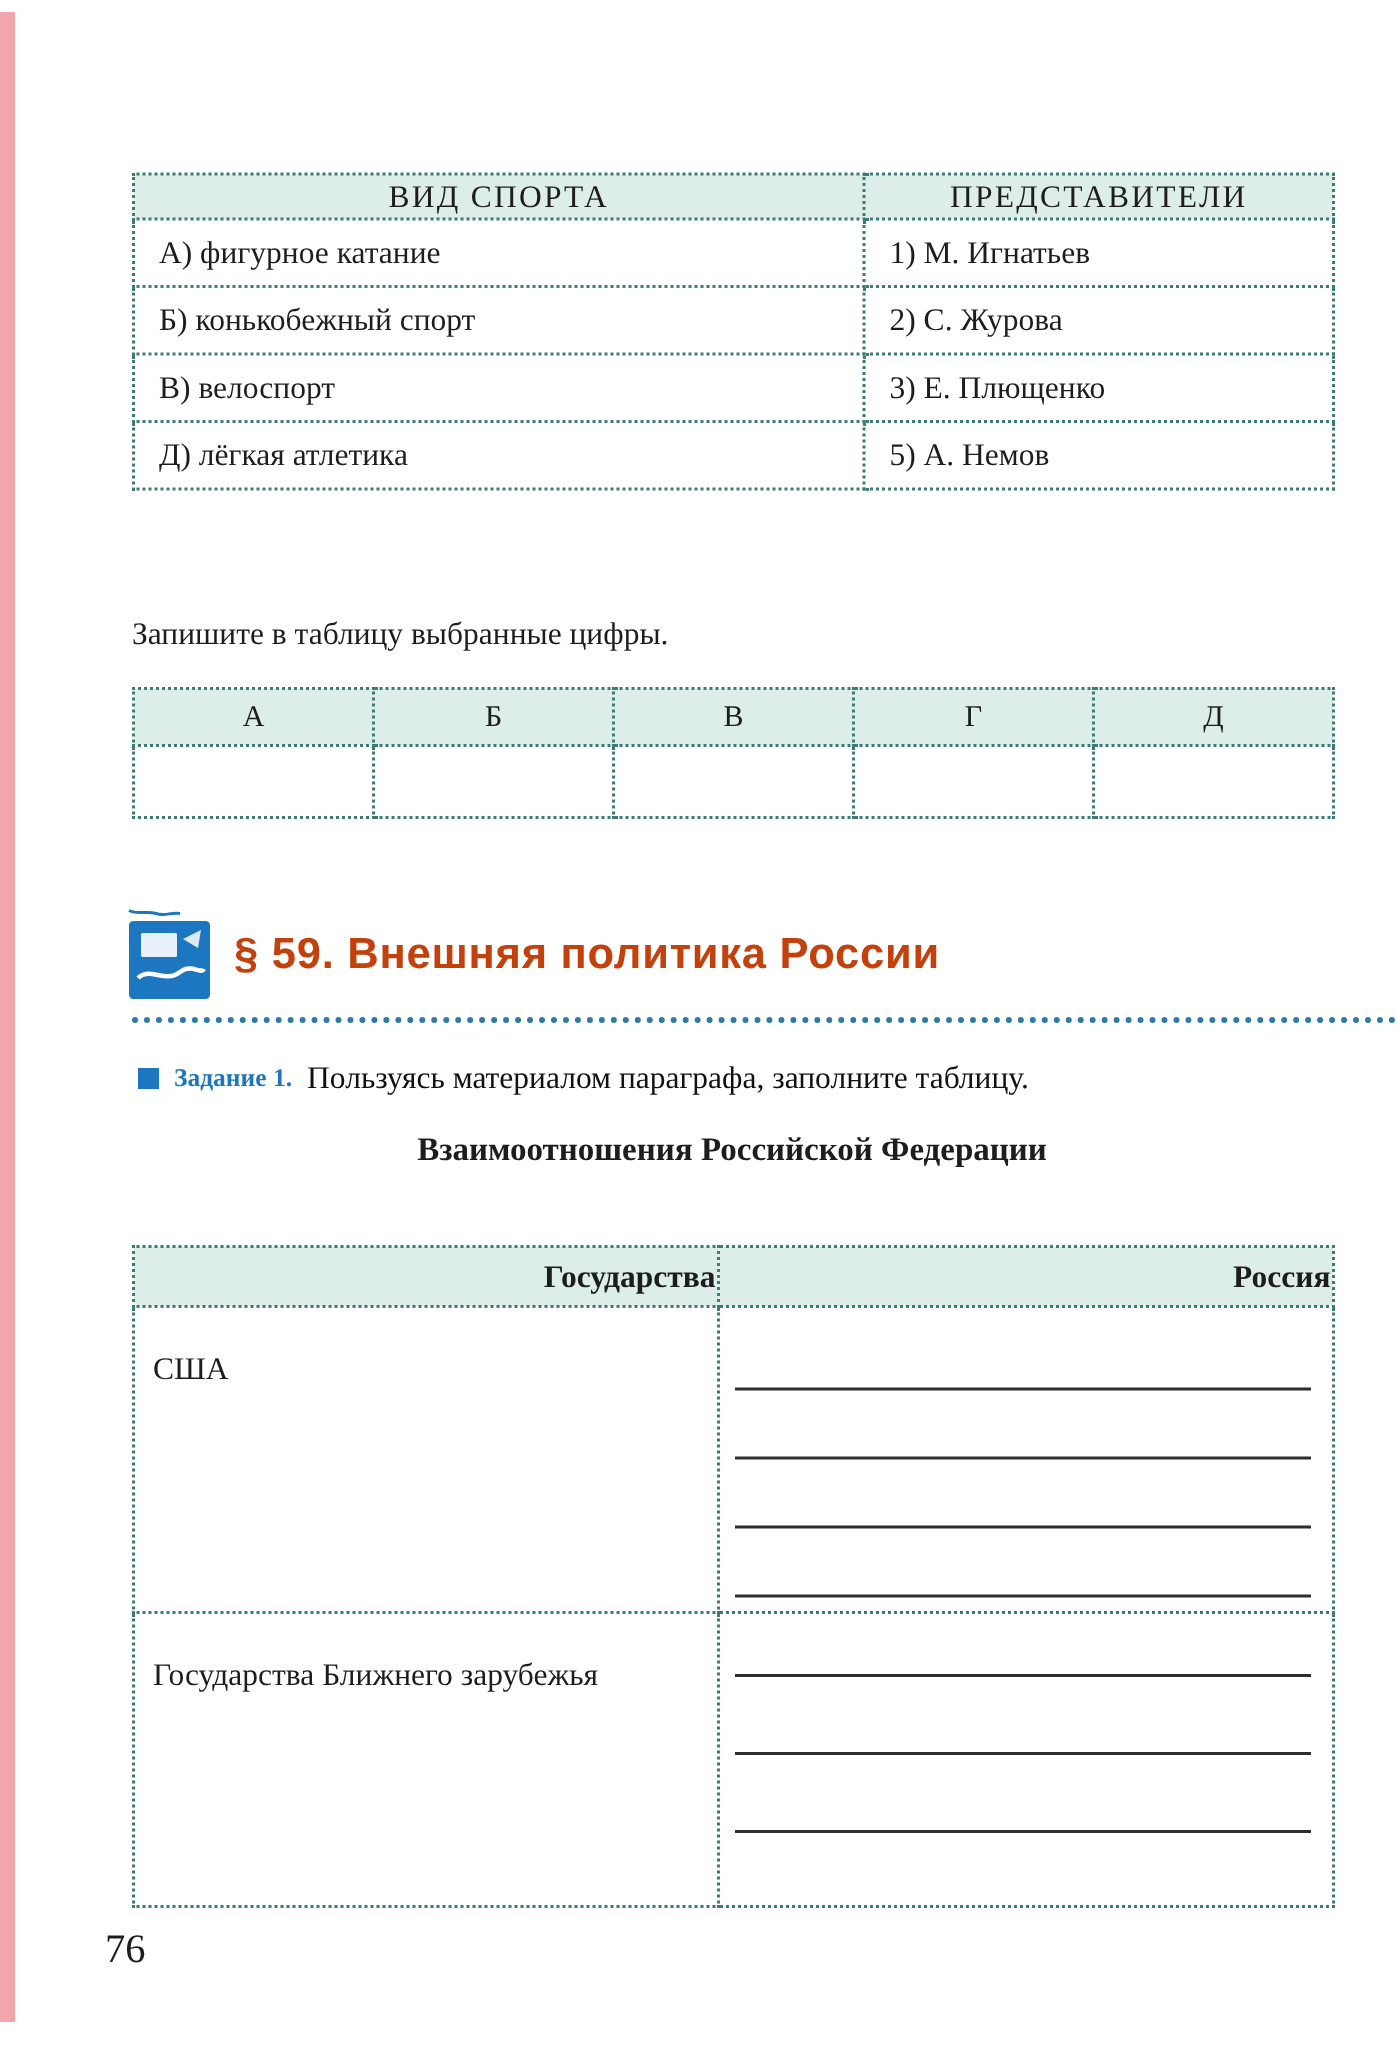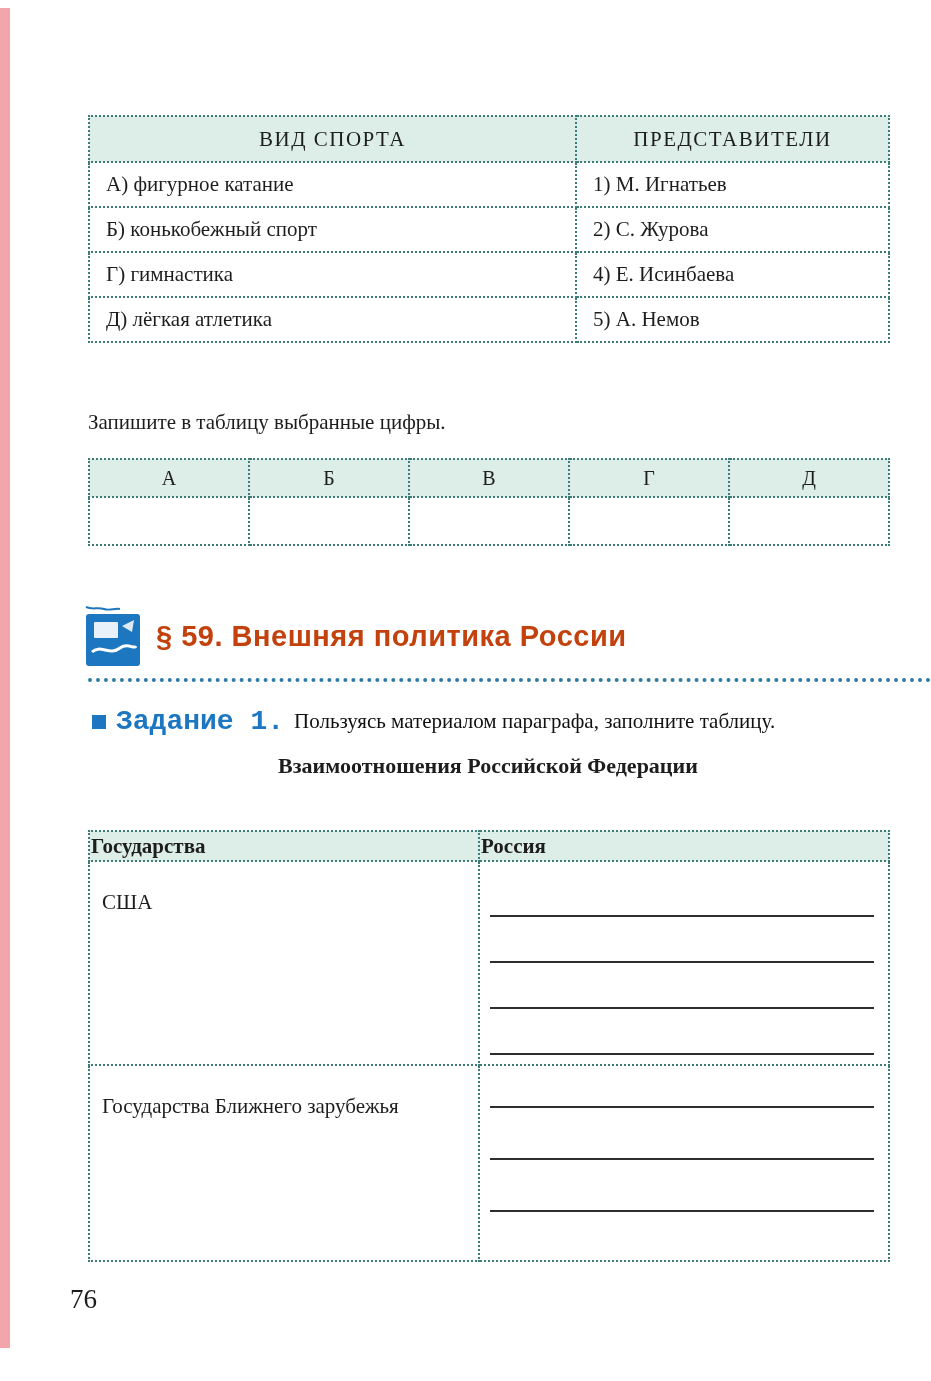--- a/index.html
+++ b/index.html
@@ -28,7 +28,7 @@
   .sport-table-wrap { position: absolute; left: 88px; top: 115px; }
   .sport-table { width: 800px; }
   .sport-table th {
-    height: 46px; background: #ddeee8;
+    height: 30px; background: #ddeee8;
     font-size: 21px; font-weight: normal; letter-spacing: 1.5px;
     text-align: center;
   }

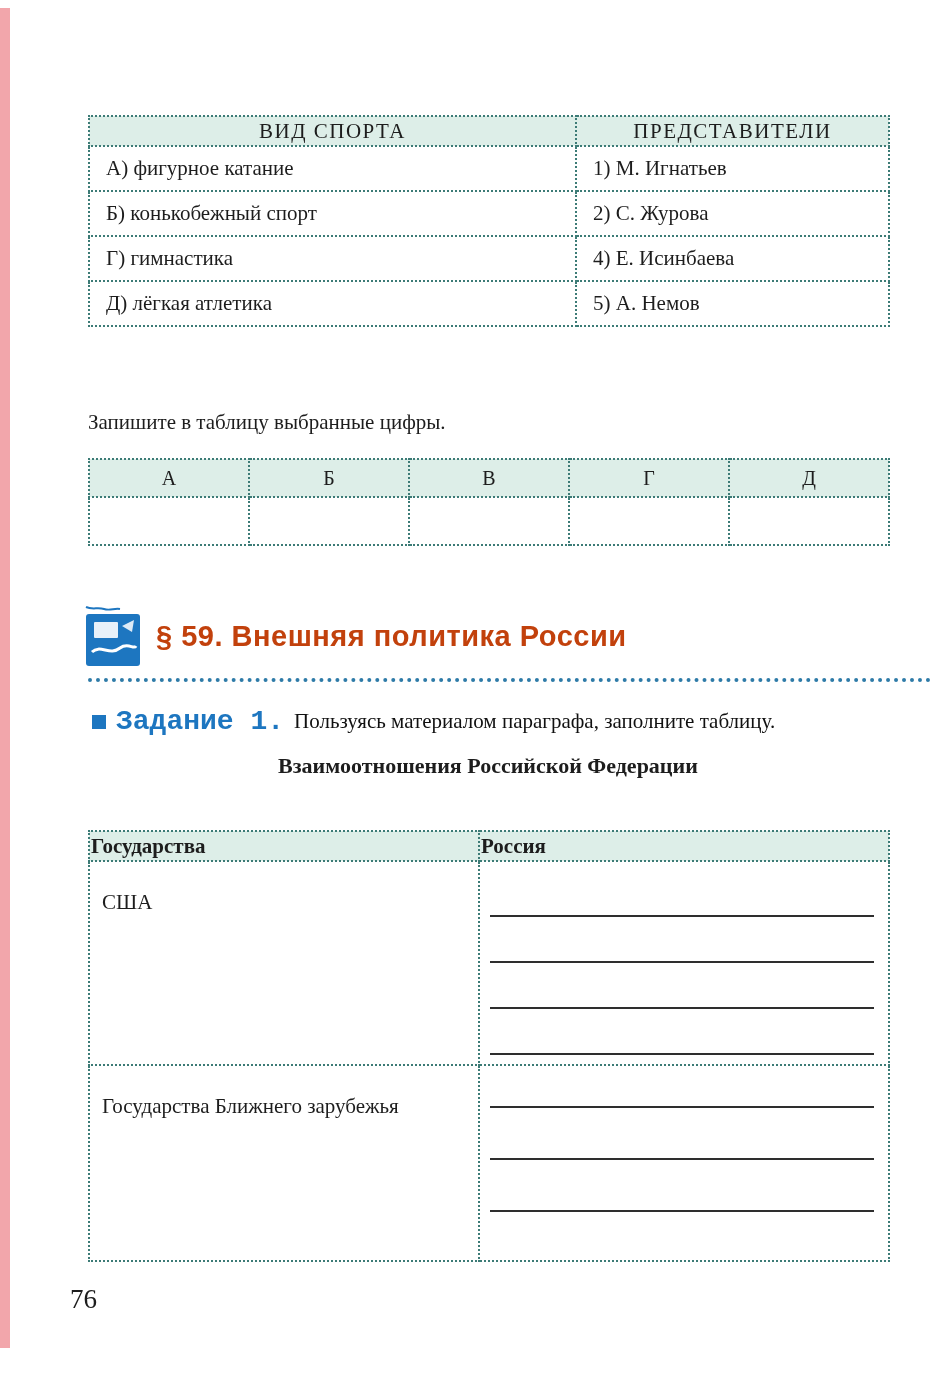--- a/index.html
+++ b/index.html
@@ -150,6 +150,10 @@
         <td>2) С. Журова</td>
       </tr>
       <tr>
+        <td>В) велоспорт</td>
+        <td>3) Е. Плющенко</td>
+      </tr>
+      <tr>
         <td>Г) гимнастика</td>
         <td>4) Е. Исинбаева</td>
       </tr>

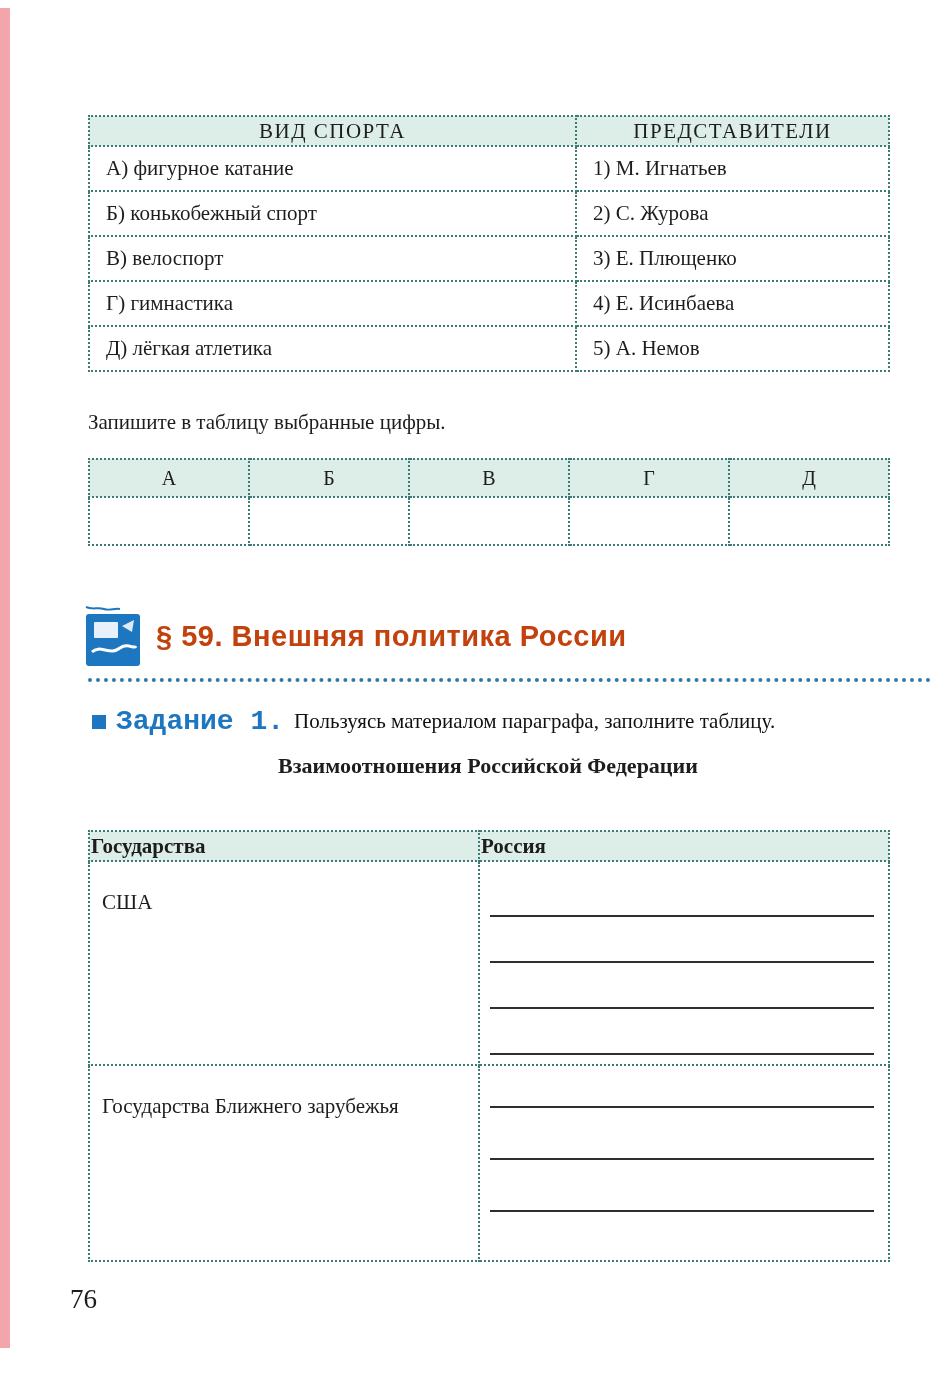--- a/index.html
+++ b/index.html
@@ -154,10 +154,6 @@
         <td>3) Е. Плющенко</td>
       </tr>
       <tr>
-        <td>Г) гимнастика</td>
-        <td>4) Е. Исинбаева</td>
-      </tr>
-      <tr>
         <td>Д) лёгкая атлетика</td>
         <td>5) А. Немов</td>
       </tr>

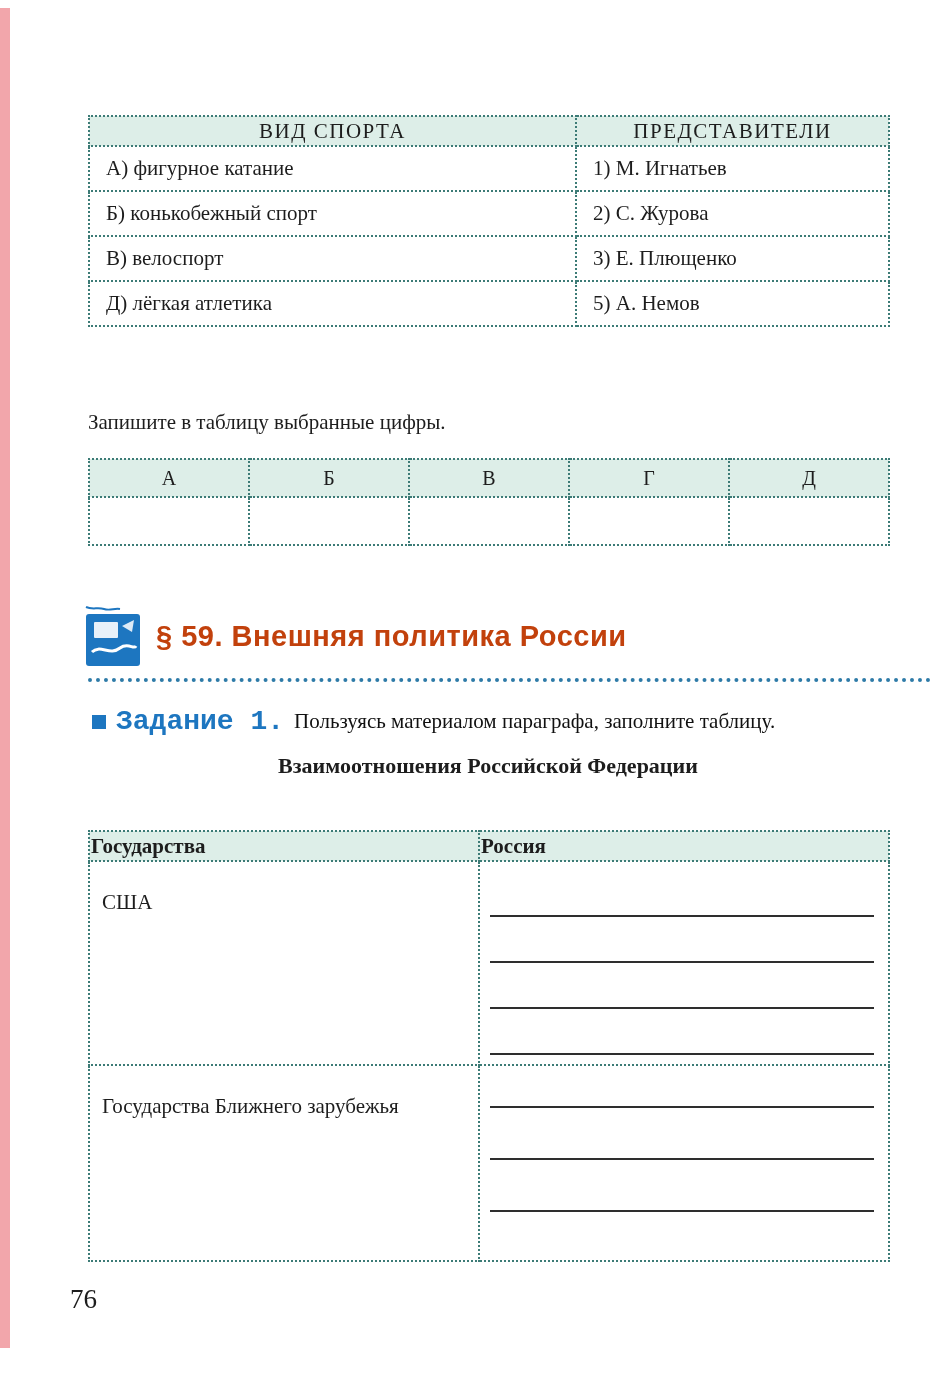--- a/index.html
+++ b/index.html
@@ -80,8 +80,8 @@
     flex: 0 0 auto;
   }
   .task-label {
-    font-family: Liberation Mono, monospace;
-    font-weight: bold; color: #1d76c0; font-size: 28px;
+    font-family: Liberation Serif, serif;
+    font-weight: bold; color: #1d76c0; font-size: 17px;
   }
   .task-text { font-size: 21px; color: #111; }
 

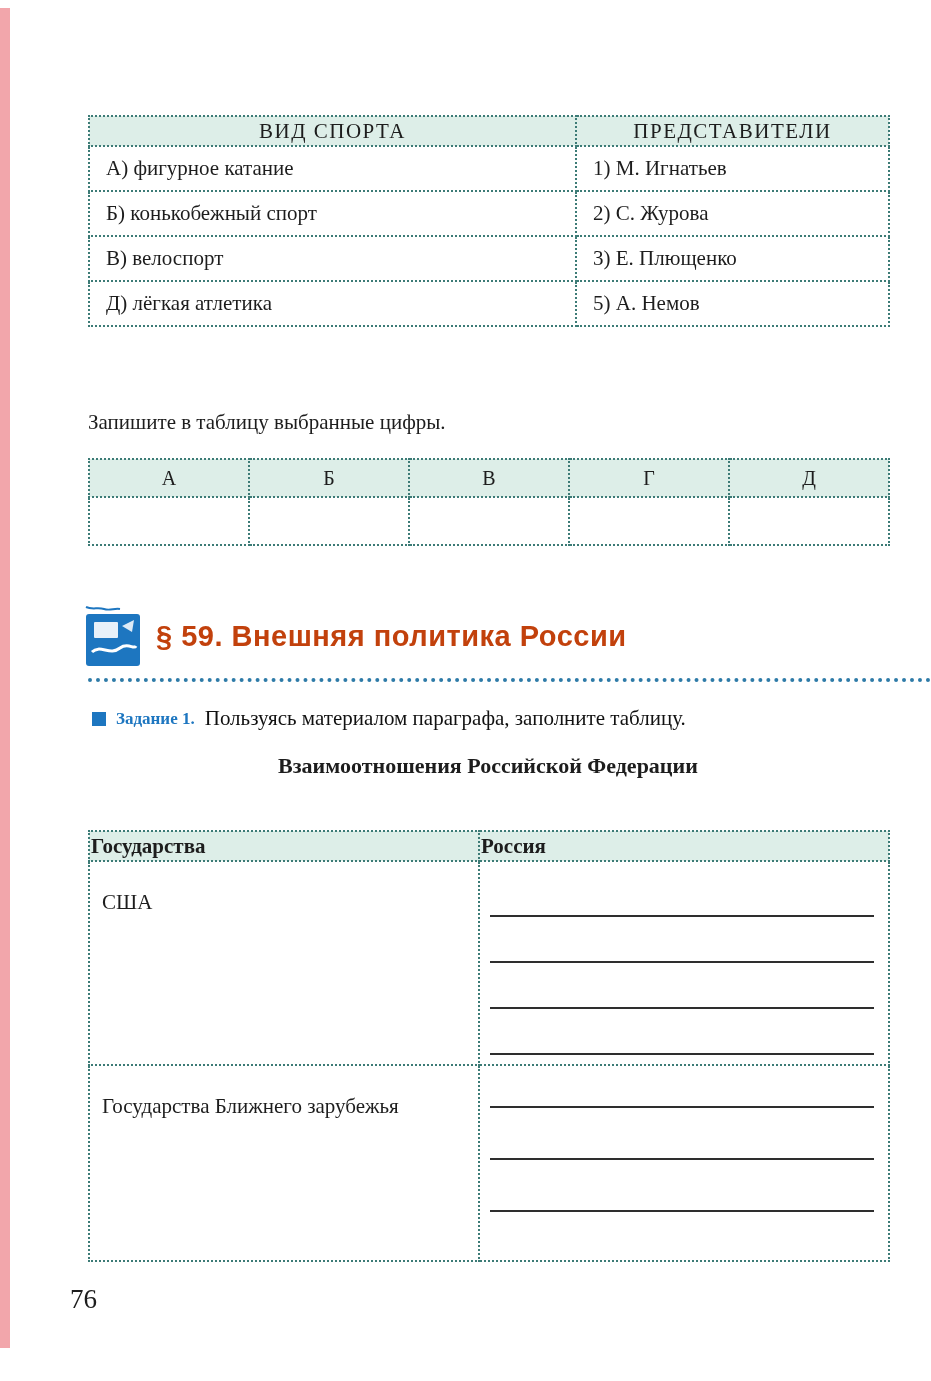--- a/index.html
+++ b/index.html
@@ -96,8 +96,8 @@
   .relations-table-wrap { position: absolute; left: 88px; top: 830px; }
   .relations-table { width: 800px; }
   .relations-table th {
-    height: 30px; background: #ddeee8;
-    font-size: 21px; font-weight: bold; text-align: left;
+    height: 40px; background: #ddeee8;
+    font-size: 21px; font-weight: bold; text-align: right;
   }
   .relations-table td {
     vertical-align: top; background: #ffffff;

